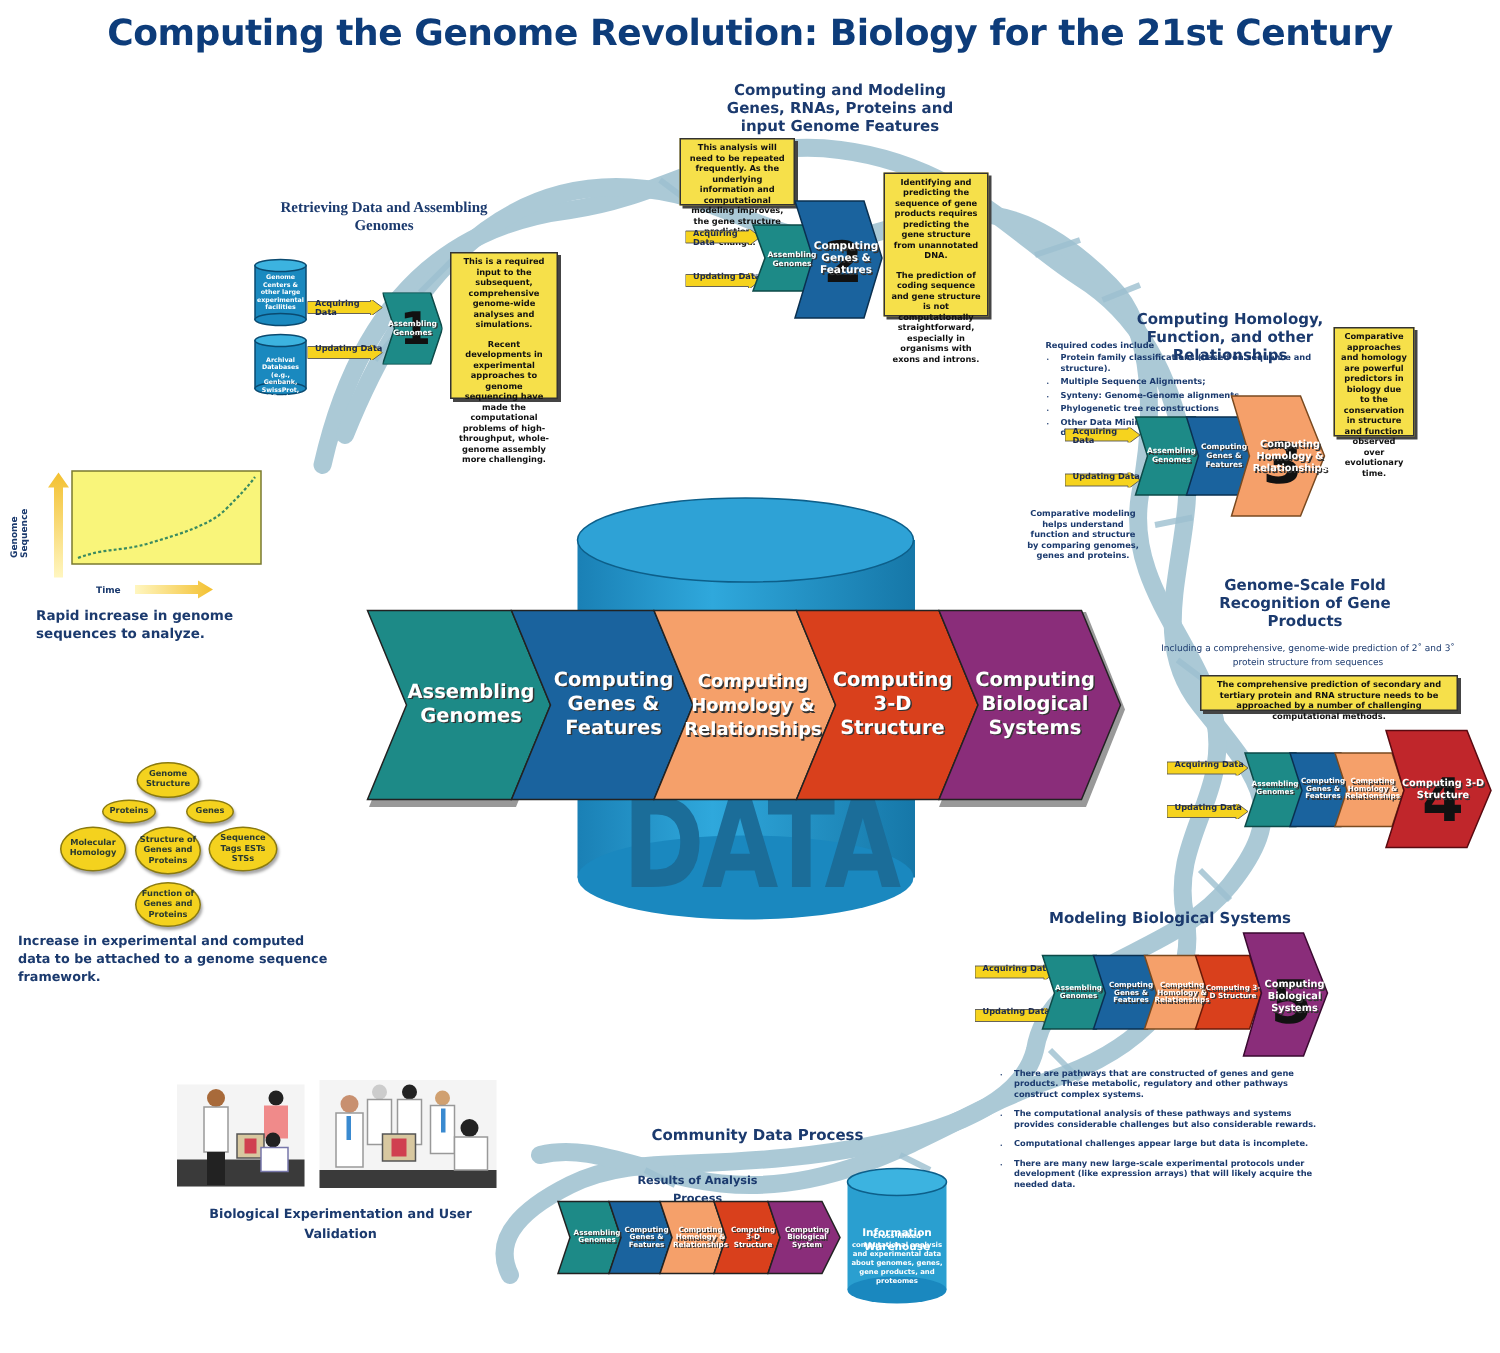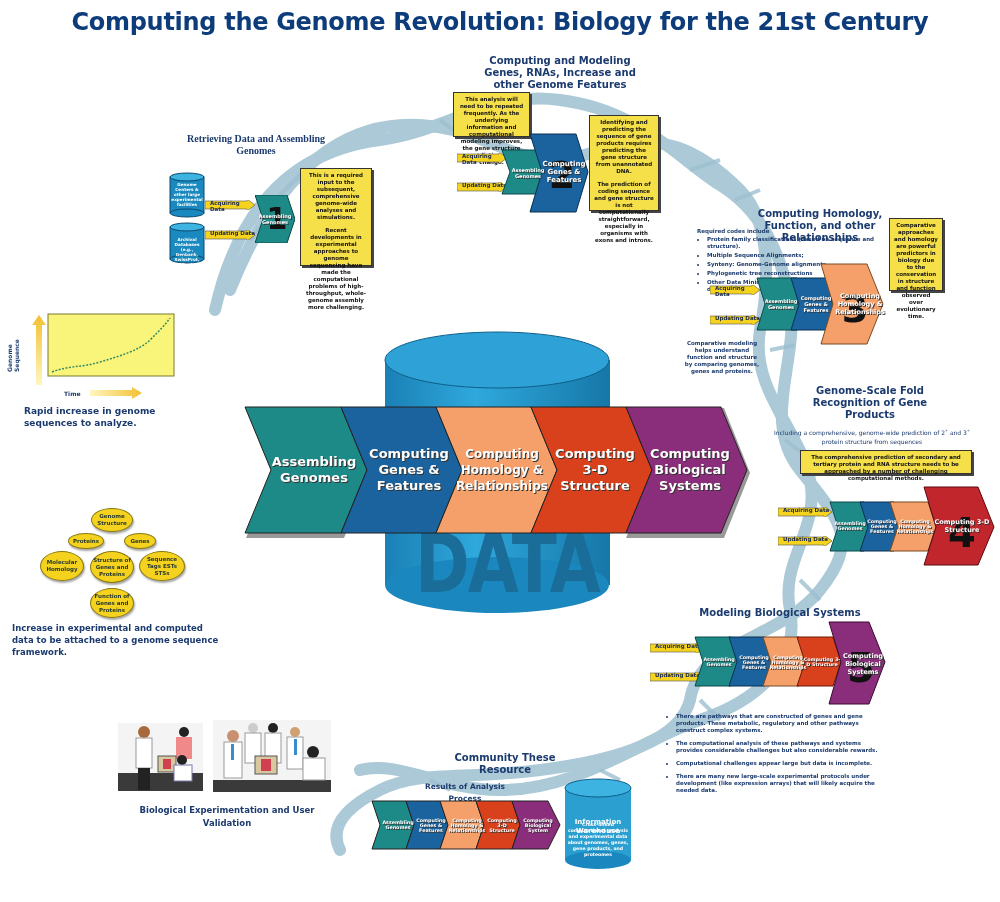--- a/index.html
+++ b/index.html
@@ -86,7 +86,7 @@
   <div style="margin-top:6px">Recent developments in experimental approaches to genome sequencing have made the computational problems of high-throughput, whole-genome assembly more challenging.</div>
 </div>
 
-<div class="abs sec-title" style="left:470px;top:55px;width:180px;">Computing and Modeling Genes, RNAs, Increase and other Genome Features</div>
+<div class="abs sec-title" style="left:470px;top:55px;width:180px;">Computing and Modeling Genes, RNAs, Proteins and input Genome Features</div>
 <div class="abs note" style="left:453px;top:92px;width:77px;height:45px;">This analysis will need to be repeated frequently. As the underlying information and computational modeling improves, the gene structure prediction will change.</div>
 <div class="abs note" style="left:589px;top:115px;width:70px;height:96px;">
   <div>Identifying and predicting the sequence of gene products requires predicting the gene structure from unannotated DNA.</div>

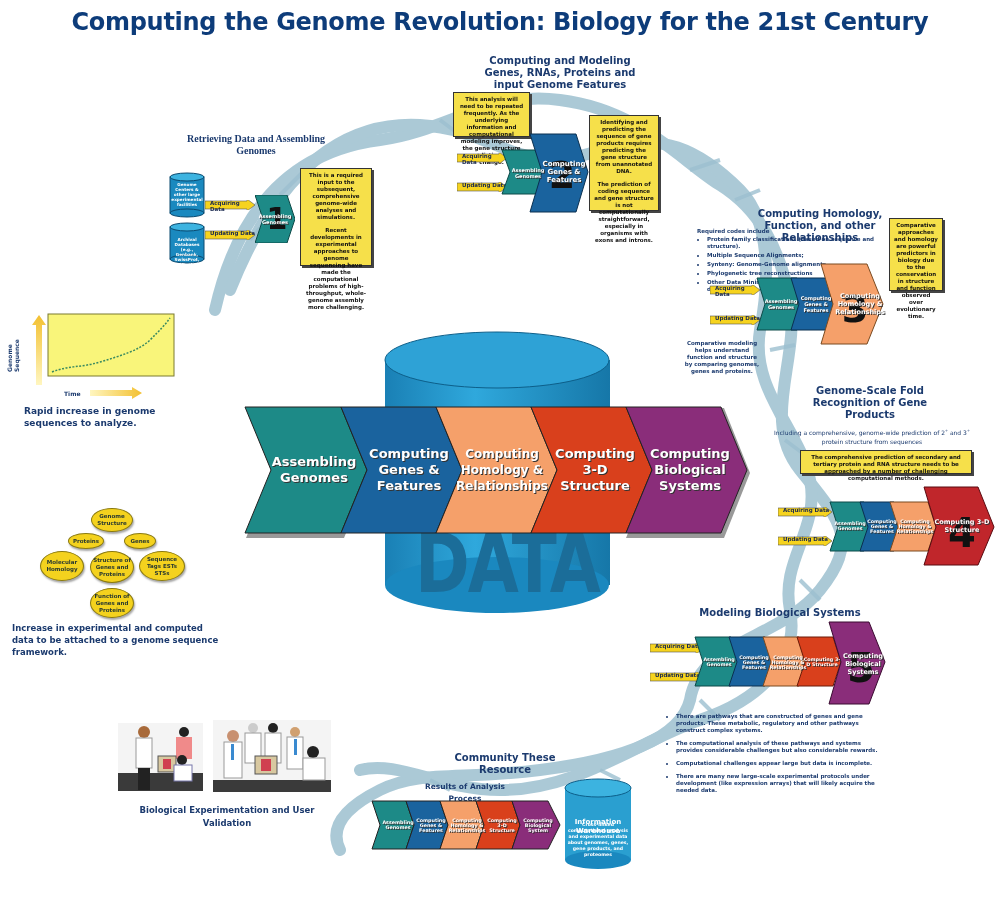--- a/index.html
+++ b/index.html
@@ -304,7 +304,7 @@
 </svg>
 <div class="abs cap" style="left:122px;top:804px;width:210px;font-size:8.5px;text-align:center;">Biological Experimentation and User Validation</div>
 
-<div class="abs sec-title" style="left:430px;top:752px;width:150px;">Community These Resource</div>
+<div class="abs sec-title" style="left:430px;top:752px;width:150px;">Community Data Process</div>
 <div class="abs sec-title" style="left:410px;top:781px;width:110px;font-size:7.5px;">Results of Analysis Process</div>
 <svg class="abs" style="left:370px;top:799px" width="195" height="52">
   <polygon points="2,2 36,2 44,26 36,50 2,50 10,26" fill="#1d8a87" stroke="#222"></polygon>

